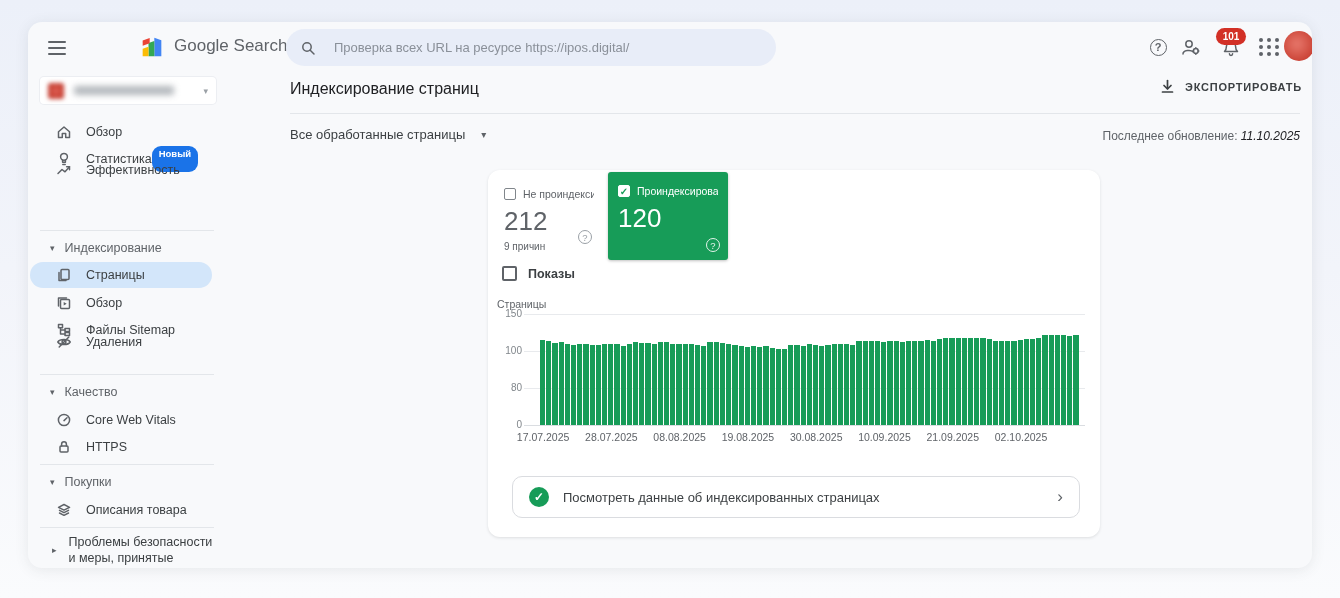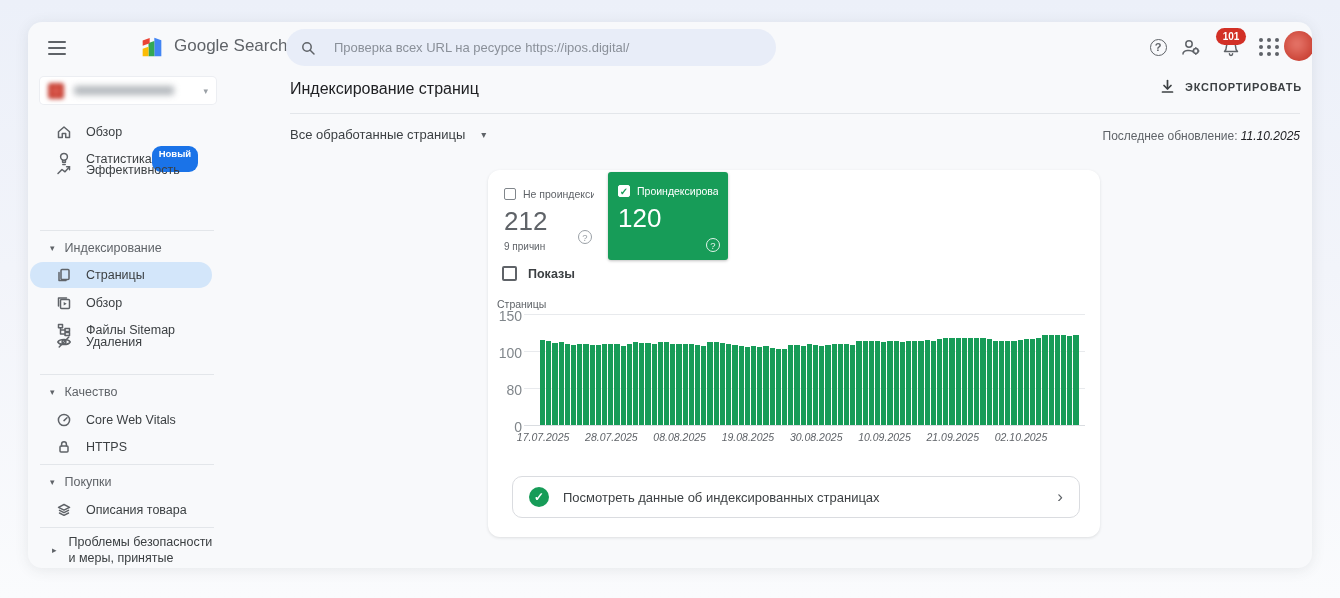--- a/index.html
+++ b/index.html
@@ -104,7 +104,7 @@
   
   .chart { position:absolute; left:0; top:128px; width:612px; height:150px; }
   .ylabel { position:absolute; left:9px; top:0; font-size:10.5px; color:#5f6368; }
-  .ytick { position:absolute; width:26px; text-align:right; font-size:14px; color:#80868b; }
+  .ytick { position:absolute; width:26px; text-align:right; font-size:10px; color:#80868b; }
   .gline { position:absolute; left:36px; width:561px; height:1px; background:#e8eaed; }
   .gline.zero { background:#dadde1; }
   .bars { position:absolute; left:52px; top:16px; width:540px; height:111px;

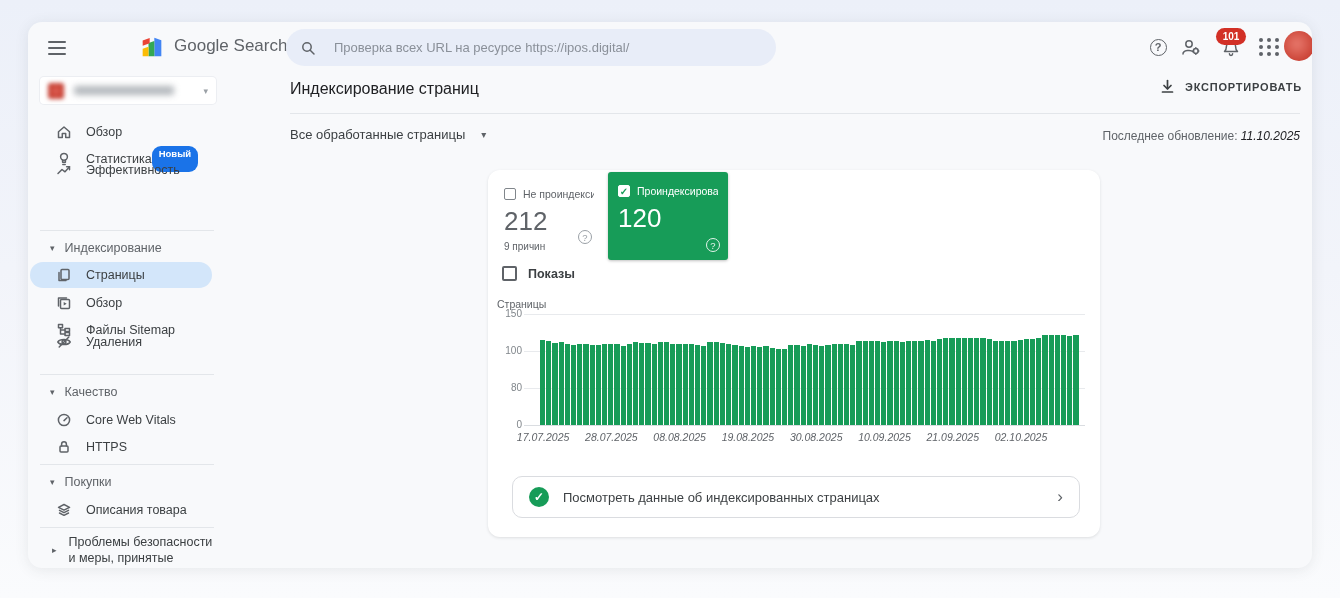--- a/index.html
+++ b/index.html
@@ -112,7 +112,7 @@
   .bars .bar { flex:1; margin-right:1px; }
   .xlabels { position:absolute; left:52px; top:133px; width:540px; height:14px; }
   .xlabels span { position:absolute; transform:translateX(-50%); font-size:10.5px;
-    color:#5f6368; white-space:nowrap;font-style:italic; }
+    color:#5f6368; white-space:nowrap; }
 
   
   .cta { position:absolute; left:24px; top:306px; width:568px; height:42px; border:1px solid #dadce0;

